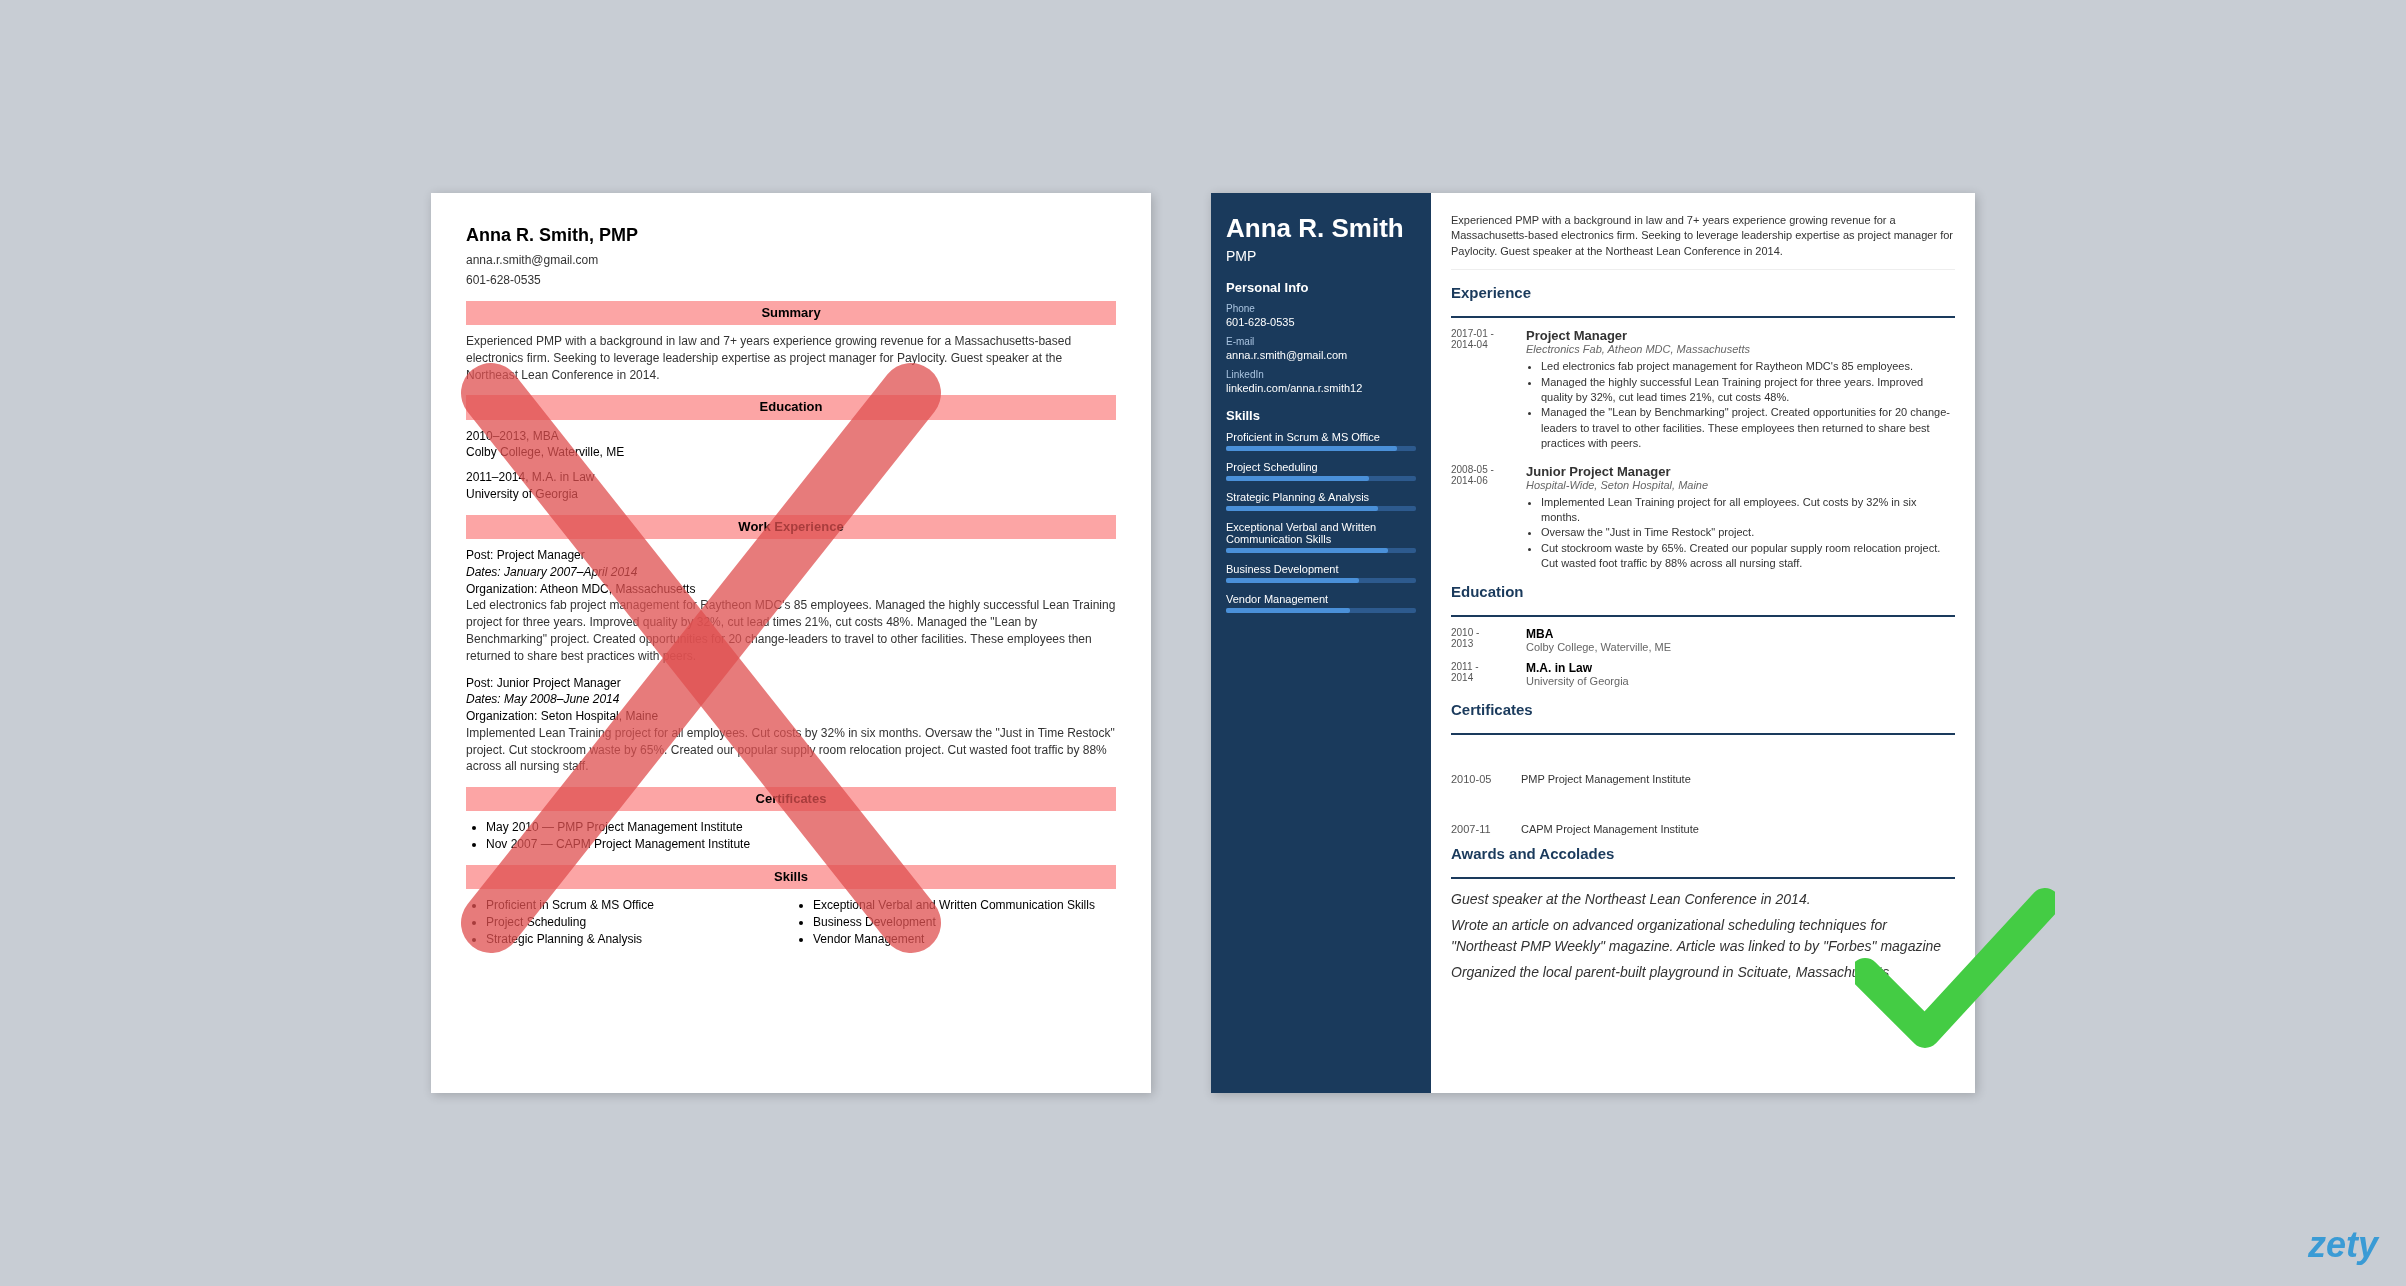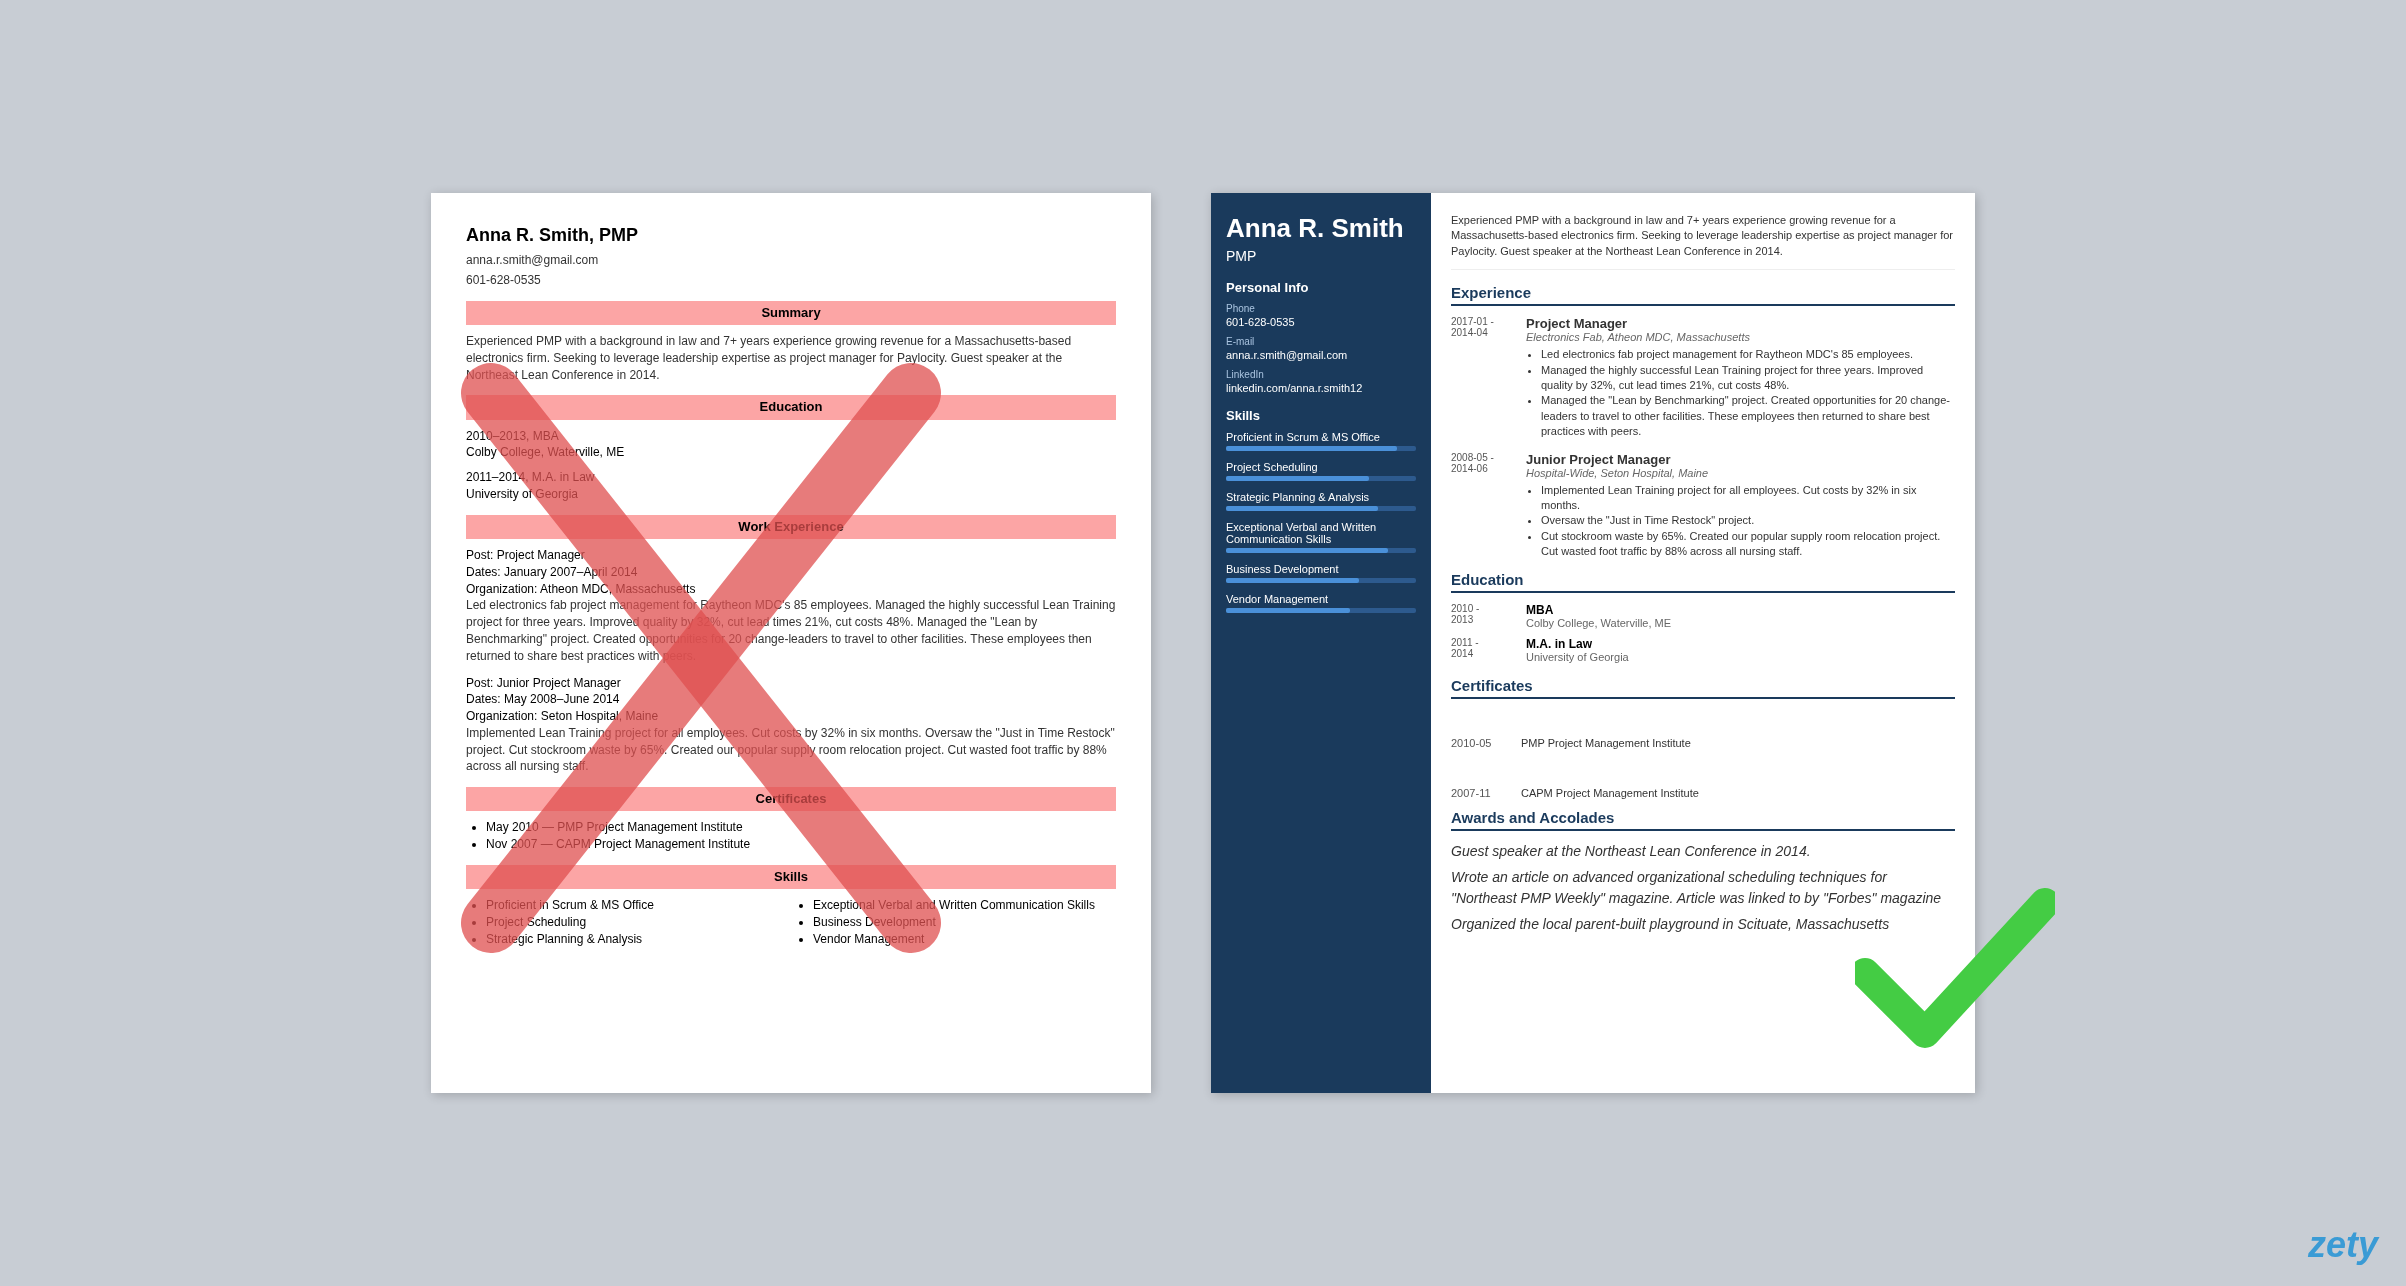--- a/index.html
+++ b/index.html
@@ -220,7 +220,7 @@
       color: #1a3a5c;
       margin-bottom: 10px;
       border-bottom: 2px solid #1a3a5c;
-      padding-bottom: 3px;
+      padding-bottom: 15px;
     }
 
     .exp-entry {

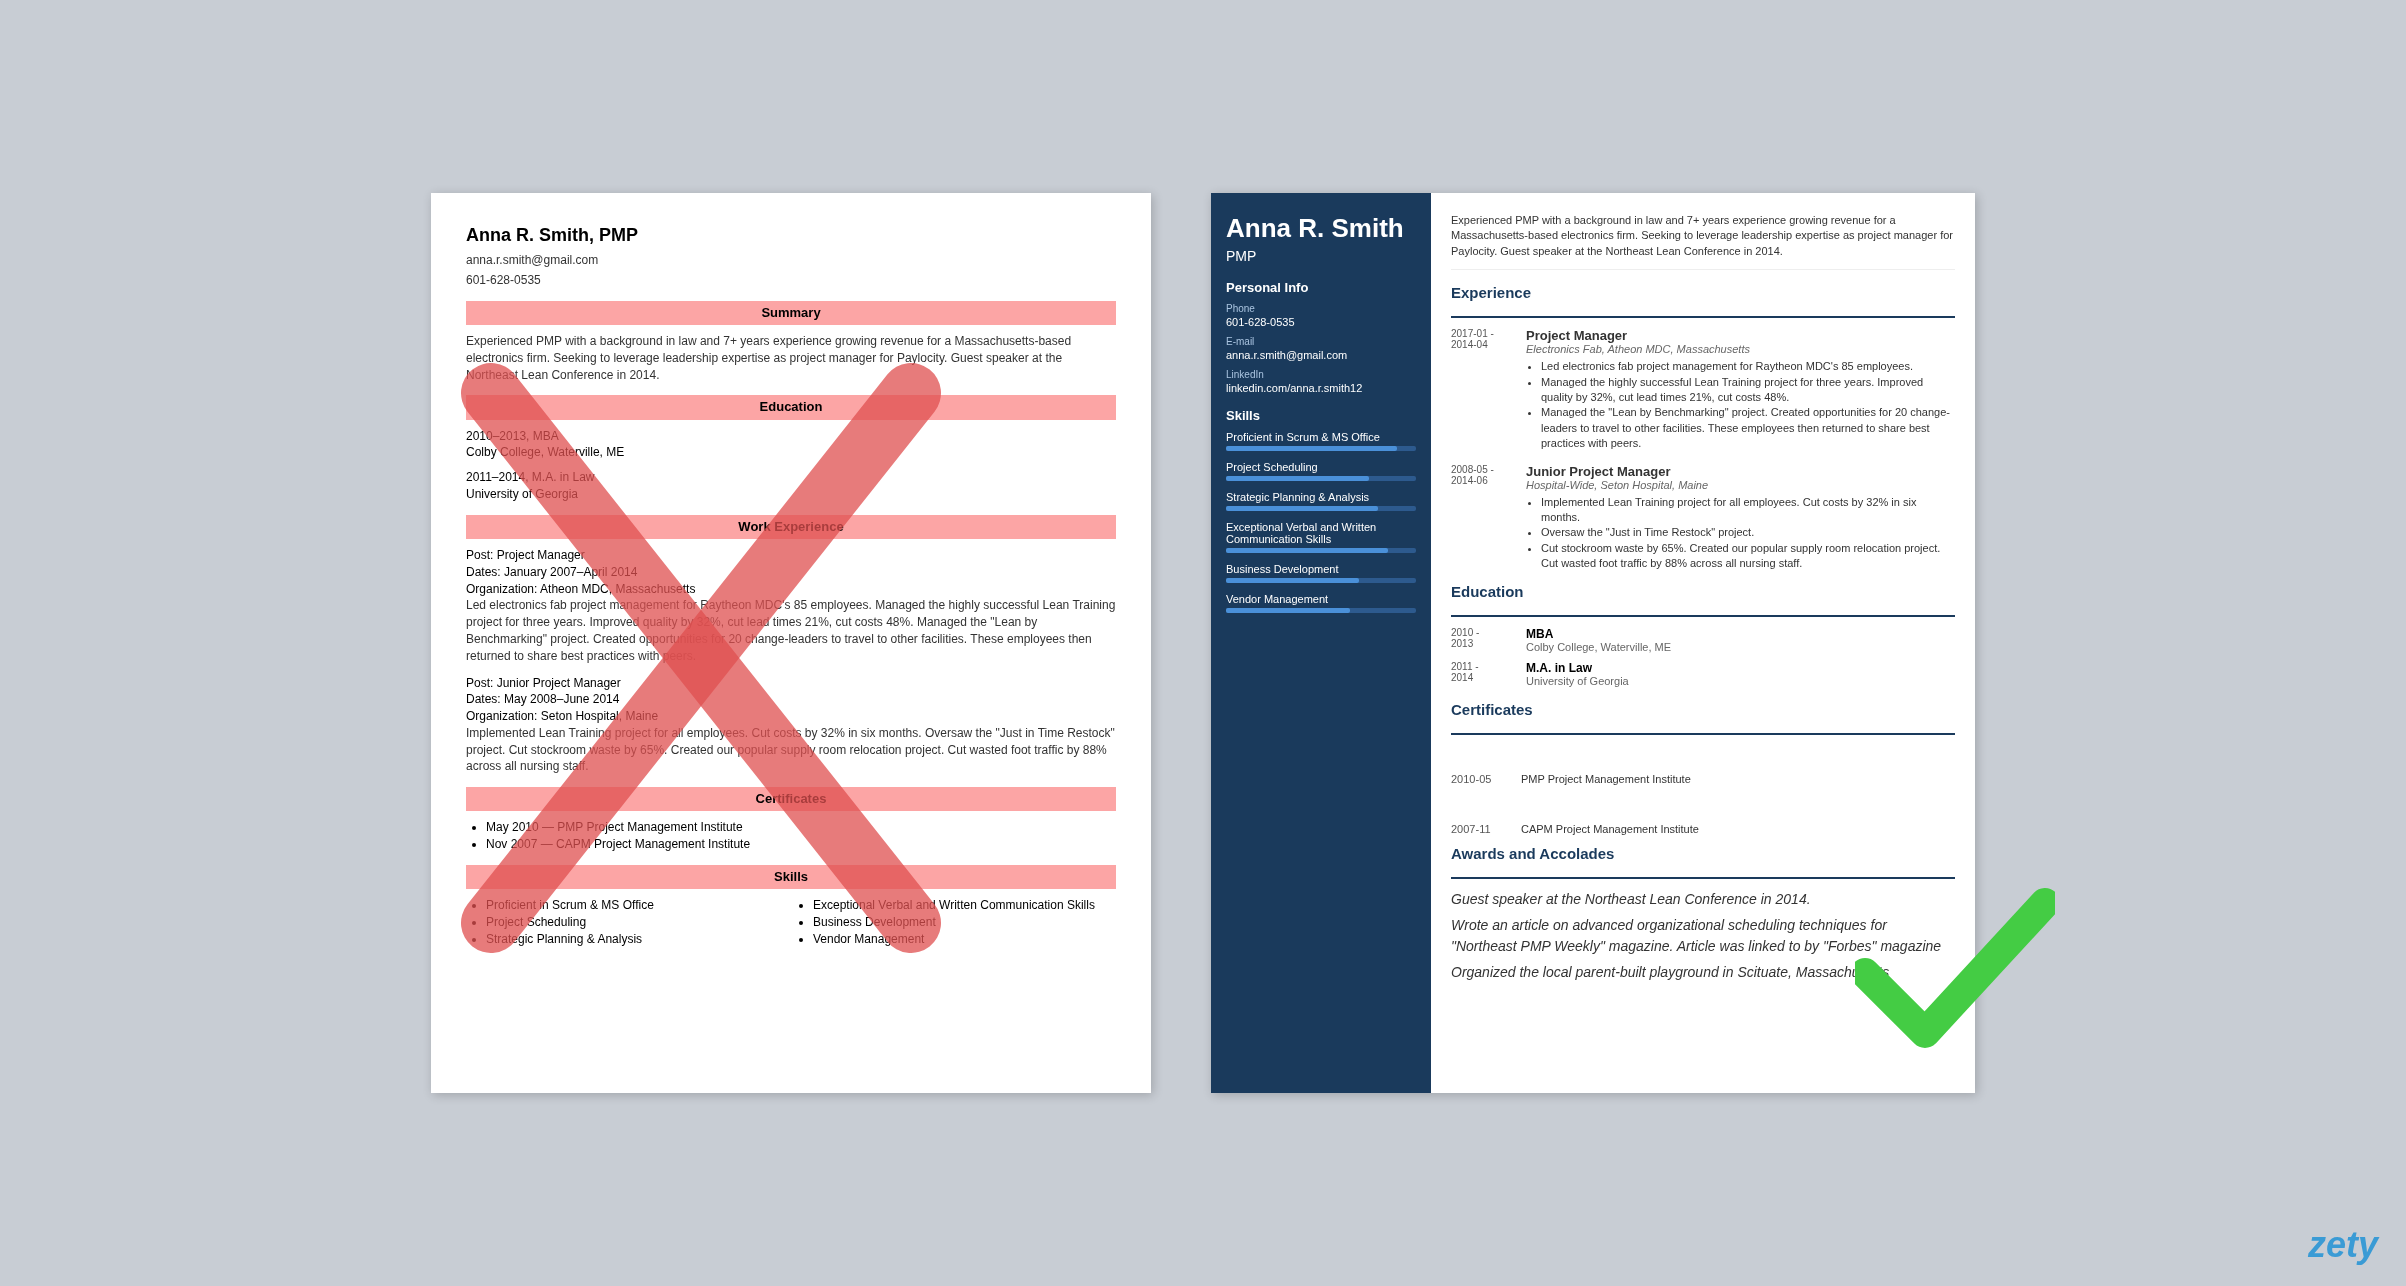--- a/index.html
+++ b/index.html
@@ -84,6 +84,7 @@
 
     .resume-left .work-dates {
       font-size: 12px;
+      font-style: italic;
     }
 
     .resume-left .work-org {

